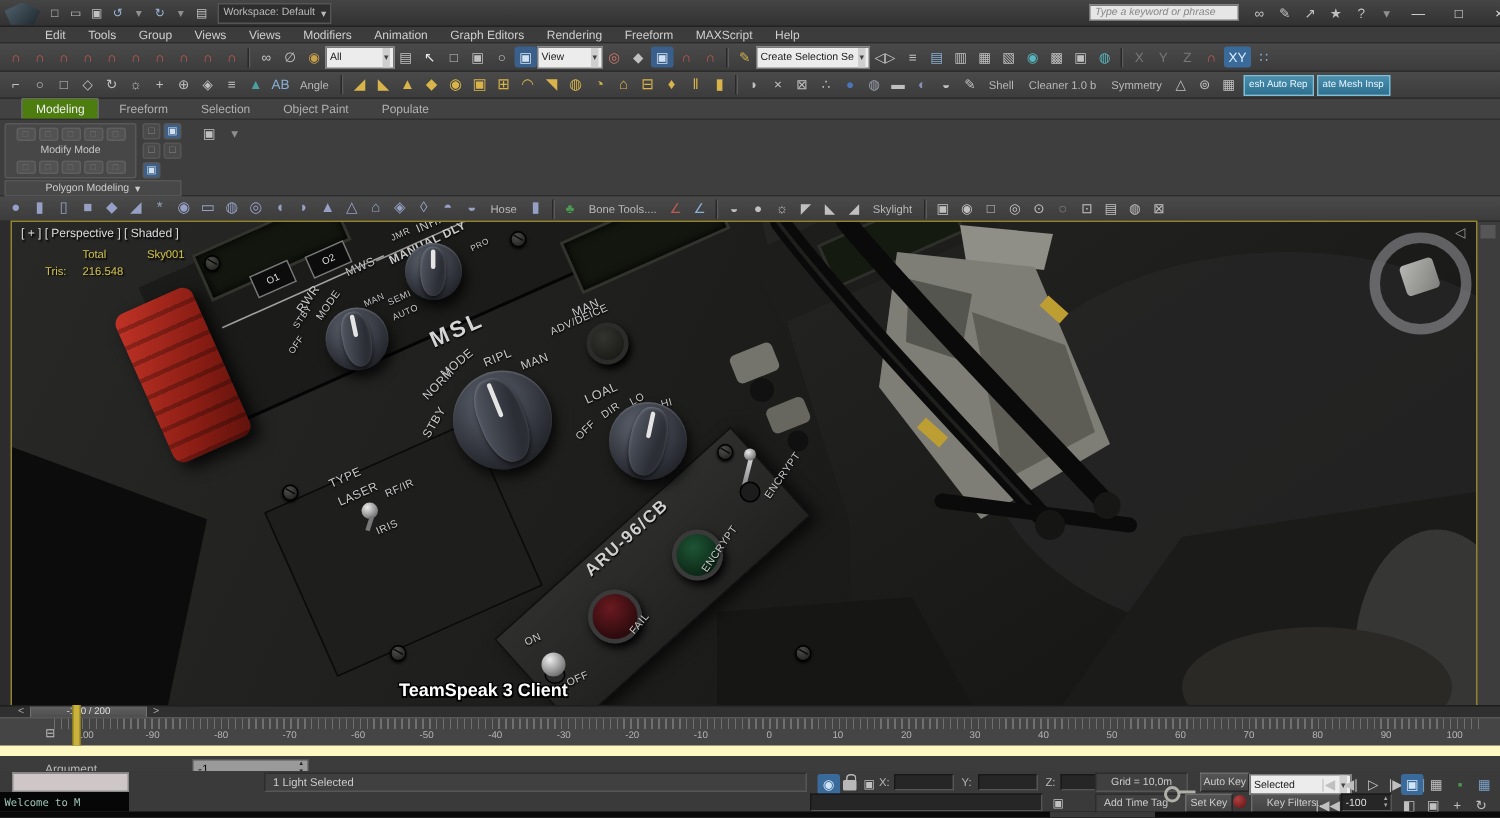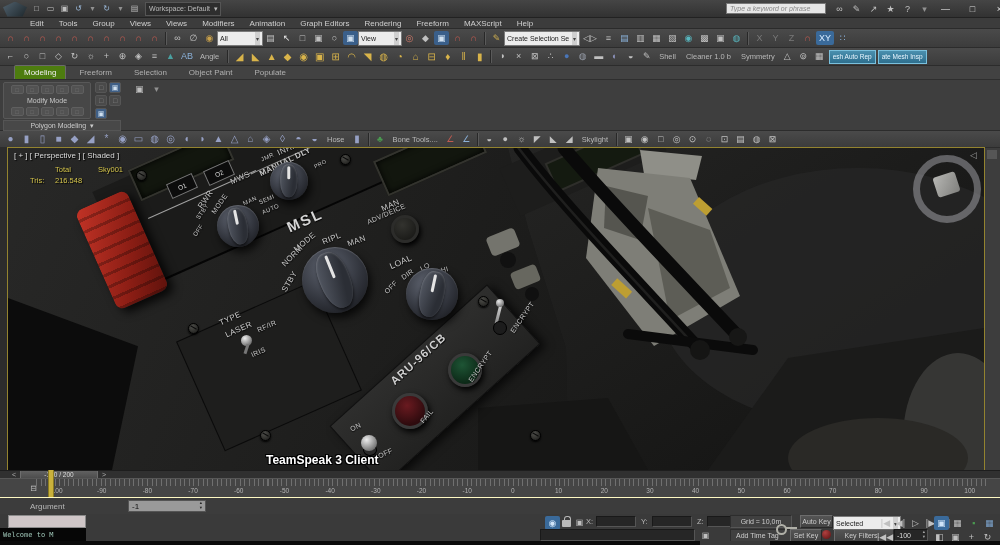--- a/index.html
+++ b/index.html
@@ -78,7 +78,7 @@
   .ticklabels{position:absolute;left:43px;top:8px;width:940px;display:flex;justify-content:space-between}
   .tick{font-size:6.5px;color:#b4b4b4;width:26px;text-align:center}
   .playhead{position:absolute;left:48px;top:470px;width:4px;height:27px;background:#c9b13c;border-left:1px solid #8a7a20;border-right:1px solid #8a7a20;z-index:5}
-  .argrow{top:497px;height:17px;background:#3c3c3c;border-top:1px solid #fef9c3}
+  .argrow{top:497px;height:17px;background:#3c3c3c;border-top:7px solid #fef9c3}
   .argfield{position:absolute;left:128px;top:2px;width:78px;height:12px;background:#9a9a9a;border:1px solid #555;color:#101010;font-size:8px;display:flex;align-items:center;padding:0 3px;box-sizing:border-box;justify-content:space-between}
   .spin{display:flex;flex-direction:column;font-size:4.5px;color:#222;line-height:1.1}
   

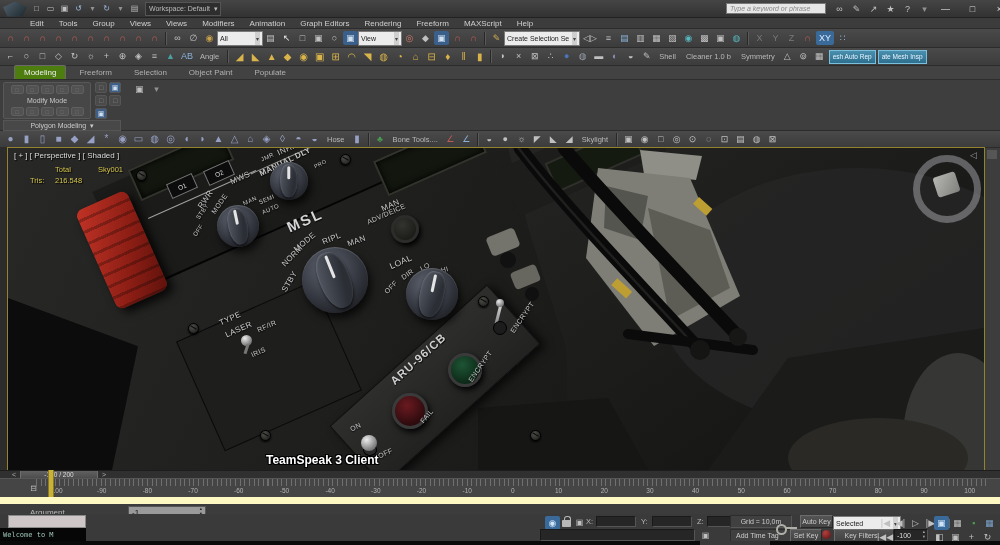--- a/index.html
+++ b/index.html
@@ -583,6 +583,9 @@
   <div class="listener-black">
       <span>Welcome to M</span>
     </div>
+  <div class="inset" style="left:176px;top:1px;width:362px;height:13px">
+      <span>1 Light Selected</span>
+    </div>
   <div class="abs" style="left:545px;top:2px;display:flex;gap:2px">
       <span class="icon" style="color: rgb(208, 228, 248); background: rgb(58, 106, 154);">◉</span>
     </div>

